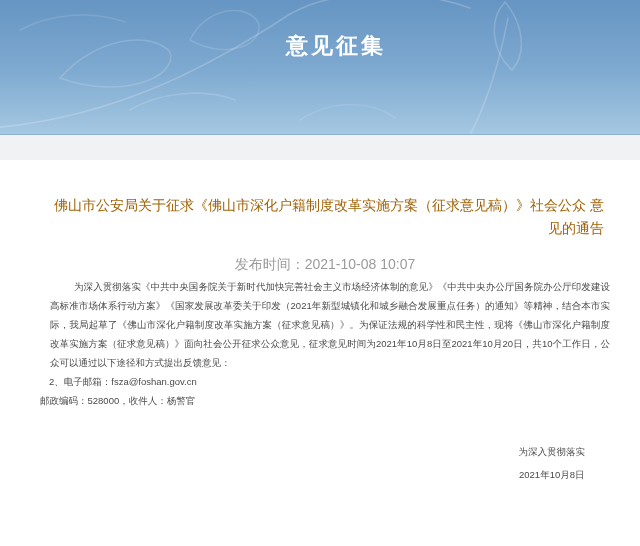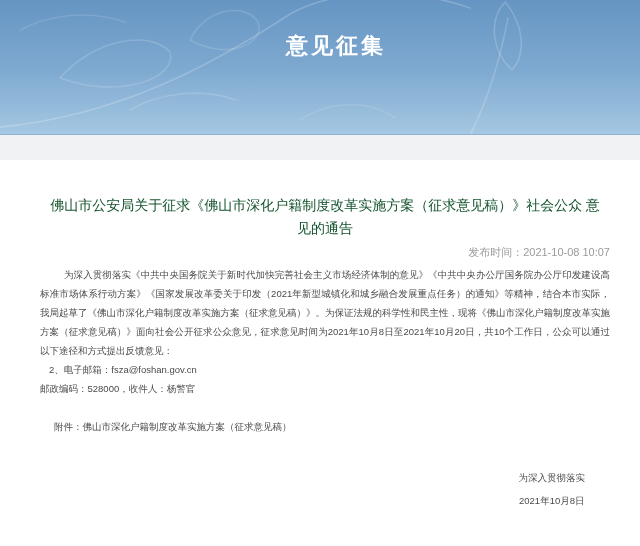--- a/index.html
+++ b/index.html
@@ -40,11 +40,10 @@
   .article-title {
     font-size: 14px;
     font-weight: 500;
-    color: #14532d;
-    text-align: center;
+    color: #a16207;
+    text-align: right;
     line-height: 23px;
     margin: 0 6px;
-    font-family: Liberation Serif, serif;
   }
   .publish-row {
     margin-top: 5px;

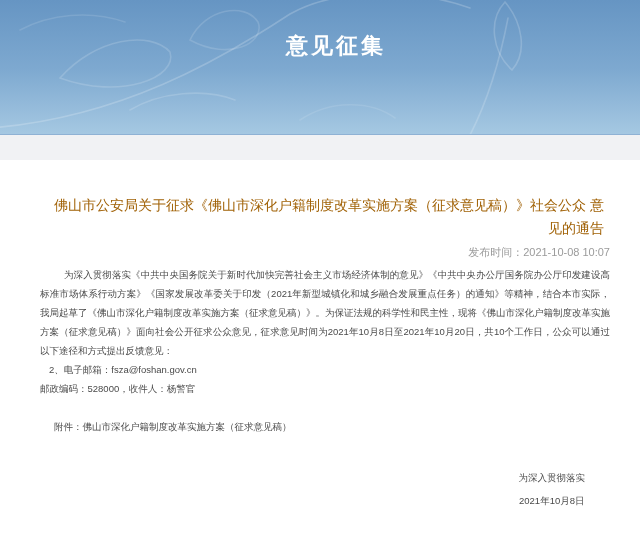--- a/index.html
+++ b/index.html
@@ -46,10 +46,10 @@
     margin: 0 6px;
   }
   .publish-row {
-    margin-top: 5px;
-    text-align: right;
+    margin-top: 17px;
+    text-align: center;
     color: #9b9b9b;
-    font-size: 11px;
+    font-size: 14px;
     line-height: 15px;
   }
   .article-body {

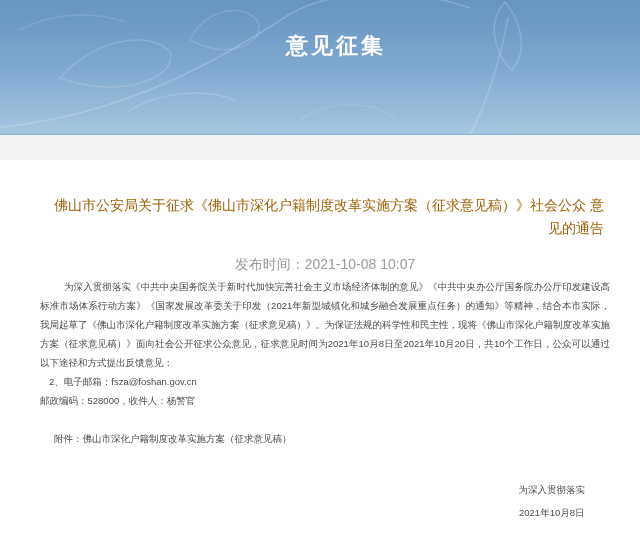--- a/index.html
+++ b/index.html
@@ -61,6 +61,7 @@
   .para {
     text-indent: 24px;
     text-align: justify;
+    margin-left: 10px;
   }
   .contact-line { padding-left: 9px; }
   .contact-line.no-indent { padding-left: 0; }

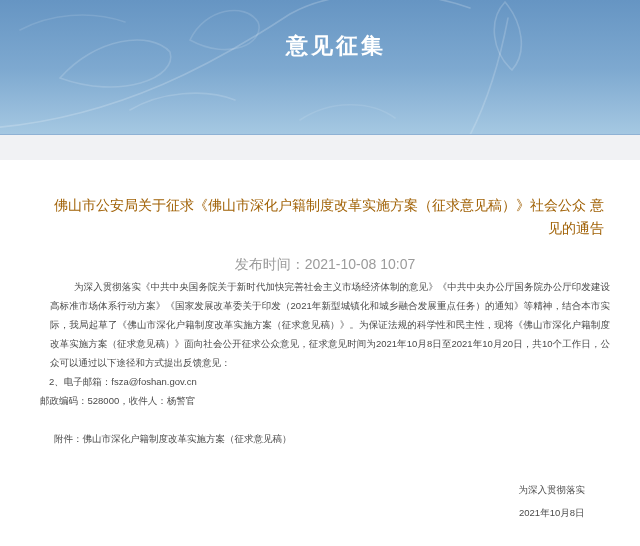--- a/index.html
+++ b/index.html
@@ -111,7 +111,6 @@
     <p class="contact-line">2、电子邮箱：fsza@foshan.gov.cn</p>
     <p class="contact-line no-indent">邮政编码：528000，收件人：杨警官</p>
 
-    <p class="attachment-line">附件：佛山市深化户籍制度改革实施方案（征求意见稿）</p>
 
     <div class="signature">
       <div class="sig-inner">

